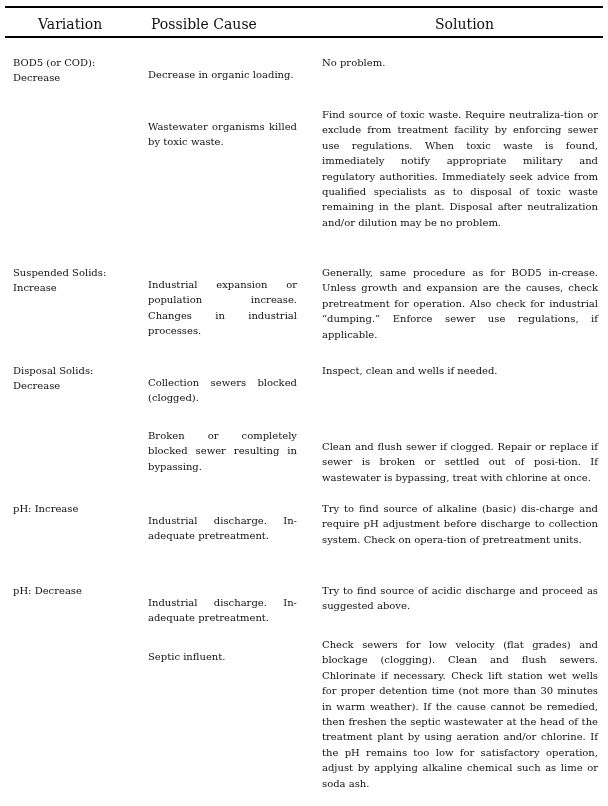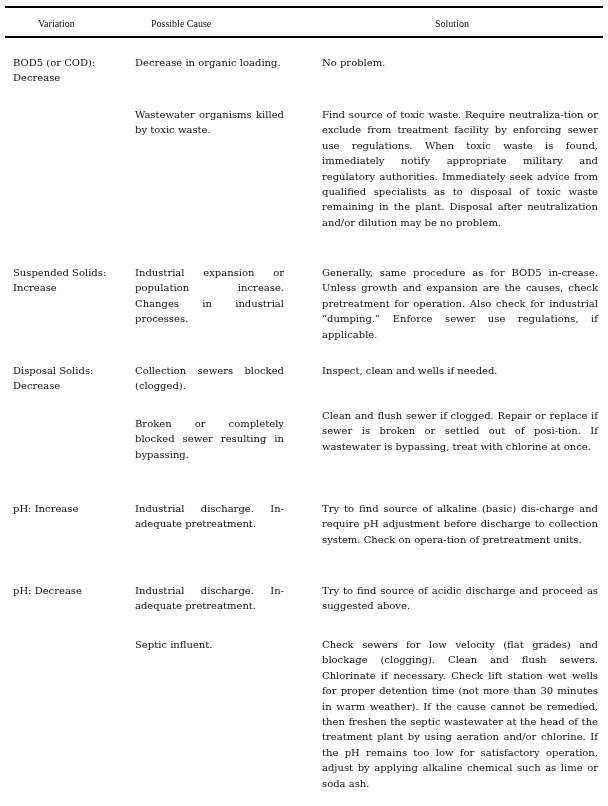--- a/index.html
+++ b/index.html
@@ -27,10 +27,9 @@
   .hdr {
     position: absolute;
     top: 17px;
-    font-size: 10px;
+    font-size: 14px;
     line-height: 14px;
     white-space: nowrap;
-    font-family: Liberation Serif, serif;
   }
   .hdr.var { left: 38px; }
   .hdr.cause { left: 151px; }

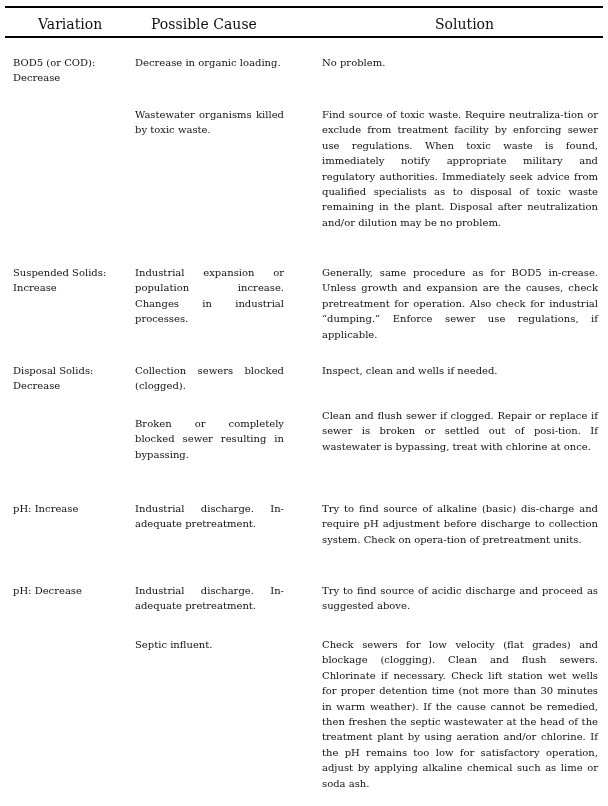--- a/index.html
+++ b/index.html
@@ -44,7 +44,7 @@
     hyphens: manual;
   }
   .cell.var { left: 13px; width: 112px; text-align: left; }
-  .cell.cause { left: 135px; width: 149px; }
+  .cell.cause { left: 148px; width: 149px; margin-top: 12px; }
   .cell.sol { left: 322px; width: 276px; }
 </style>
 </head>

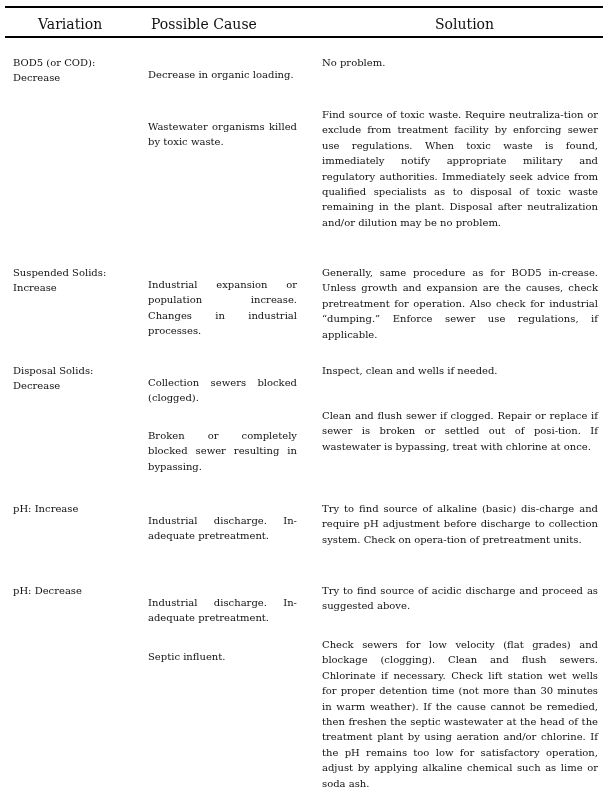--- a/index.html
+++ b/index.html
@@ -84,7 +84,7 @@
   <div>
     <div class="cell var" style="top:416px;"></div>
     <div class="cell cause" style="top:416px;">Broken or completely blocked sewer resulting in bypassing.</div>
-    <div class="cell sol" style="top:408px;">Clean and flush sewer if clogged. Repair or replace if sewer is broken or settled out of posi-tion. If wastewater is bypassing, treat with chlorine at once.</div>
+    <div class="cell sol" style="top:439px;">Clean and flush sewer if clogged. Repair or replace if sewer is broken or settled out of posi-tion. If wastewater is bypassing, treat with chlorine at once.</div>
   </div>
 
   <div>

